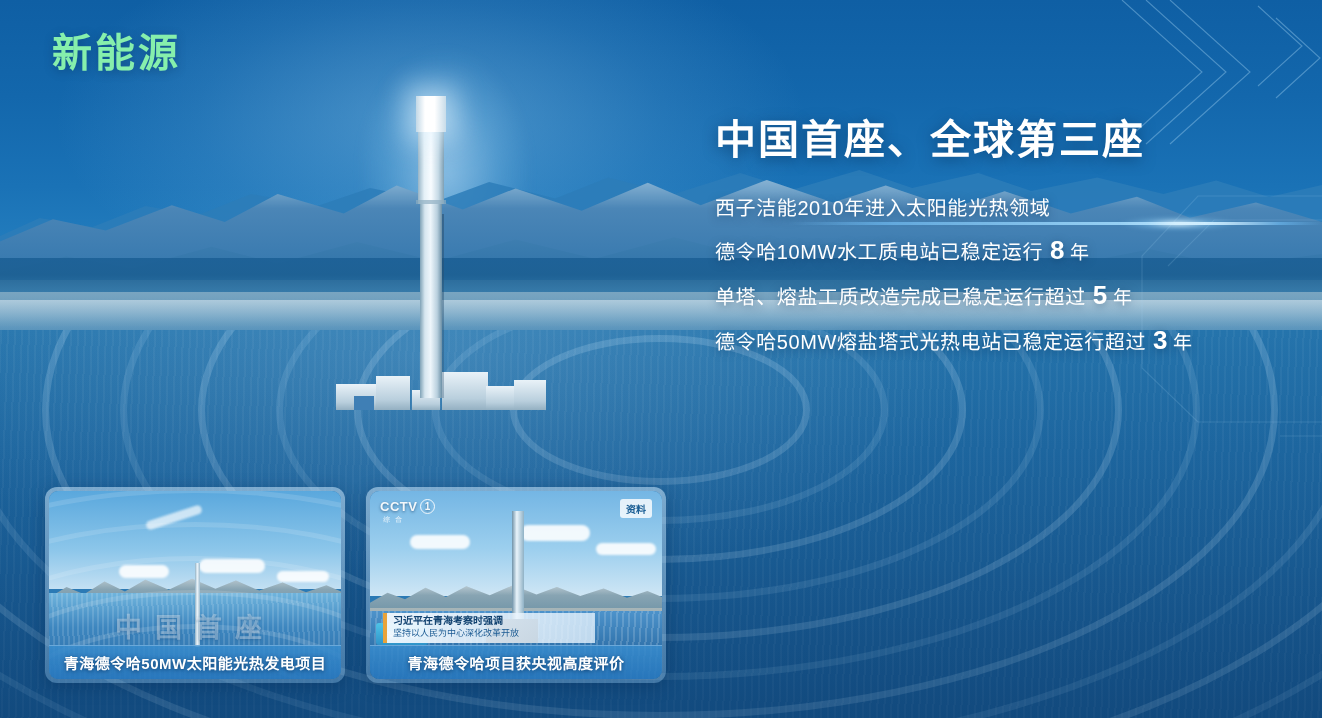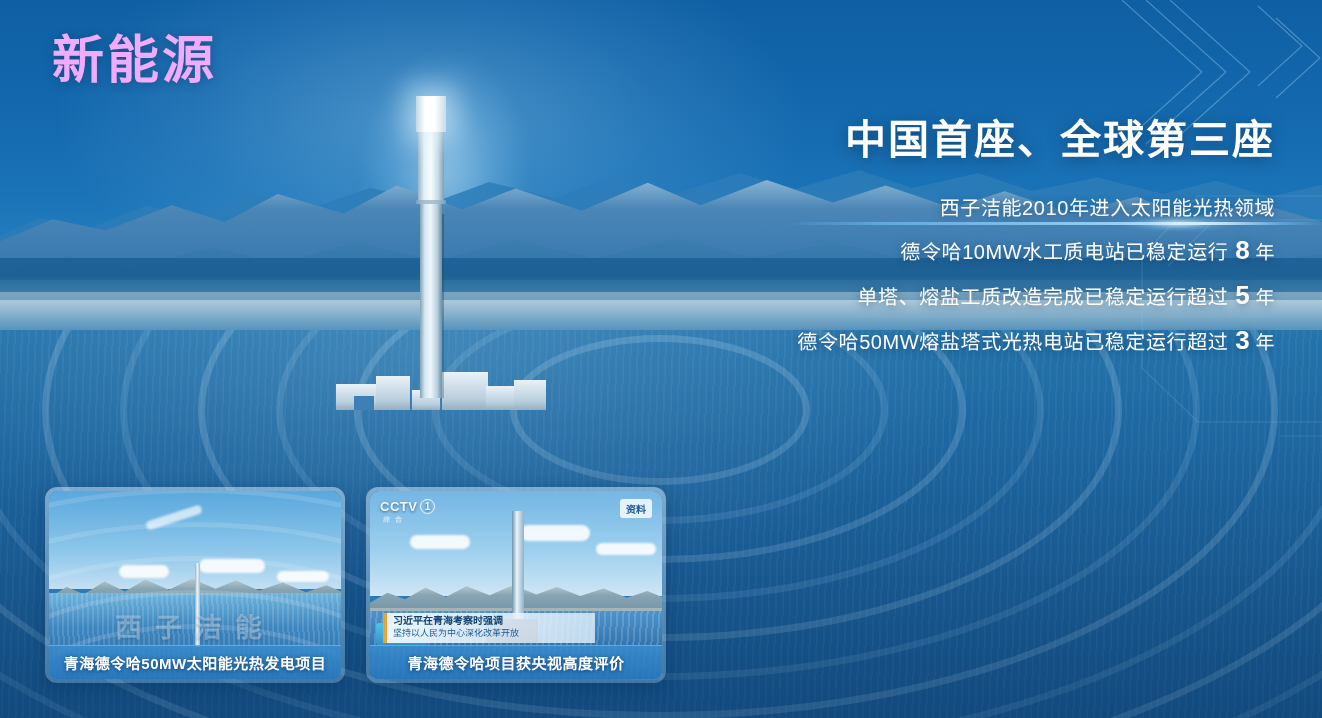--- a/index.html
+++ b/index.html
@@ -150,7 +150,7 @@
   
   .title-block { position:absolute; left:52px; top:30px; }
   .title-main {
-    font-size:52px; font-weight:bold; color:#f0abfc; letter-spacing:3px;
+    font-size:40px; font-weight:bold; color:#86efac; letter-spacing:3px;
     line-height:1.18; text-shadow:0 2px 10px rgba(8,48,90,.45);
   }
   .title-sub {

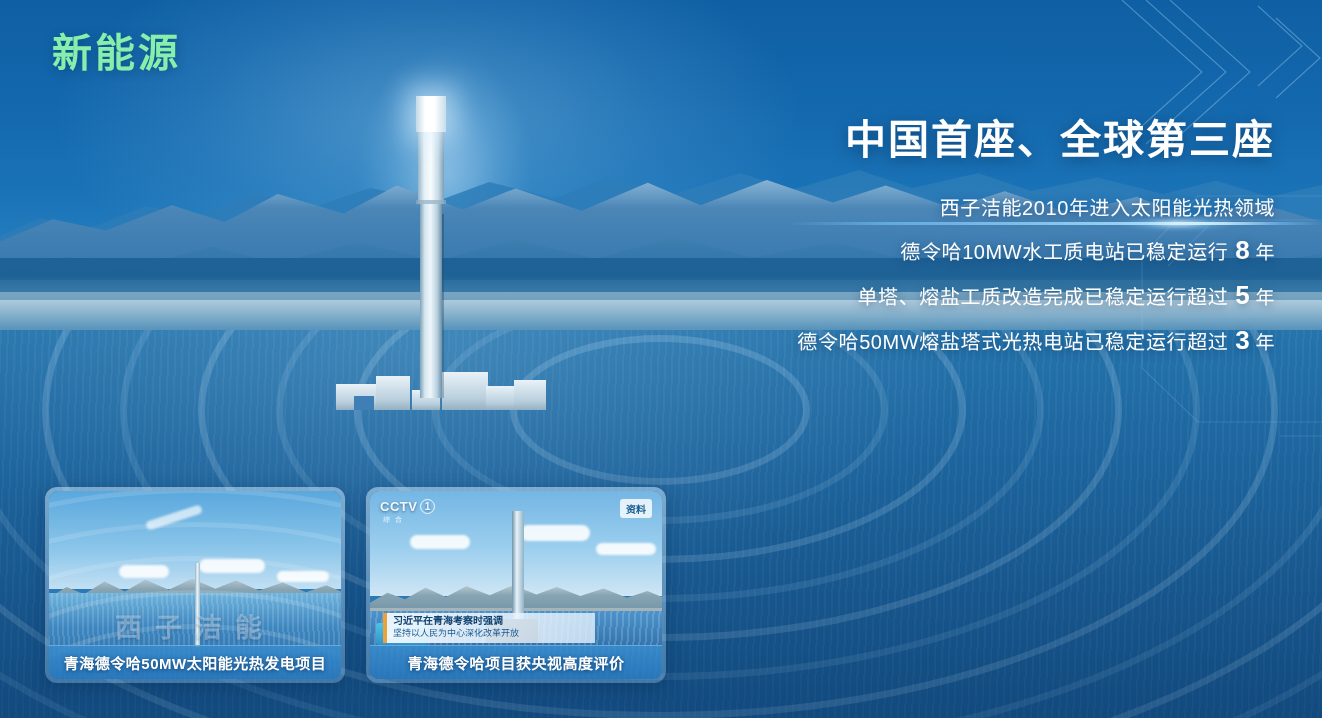--- a/index.html
+++ b/index.html
@@ -159,7 +159,7 @@
   }
 
   
-  .right-panel { position:absolute; right:47px; top:118px; width:560px; text-align:right; }
+  .right-panel { position:absolute; right:47px; top:118px; width:560px; }
   .headline {
     font-size:41px; font-weight:bold; color:#ffffff; letter-spacing:2px;
     line-height:1.12; text-shadow:0 3px 14px rgba(6,42,82,.55);

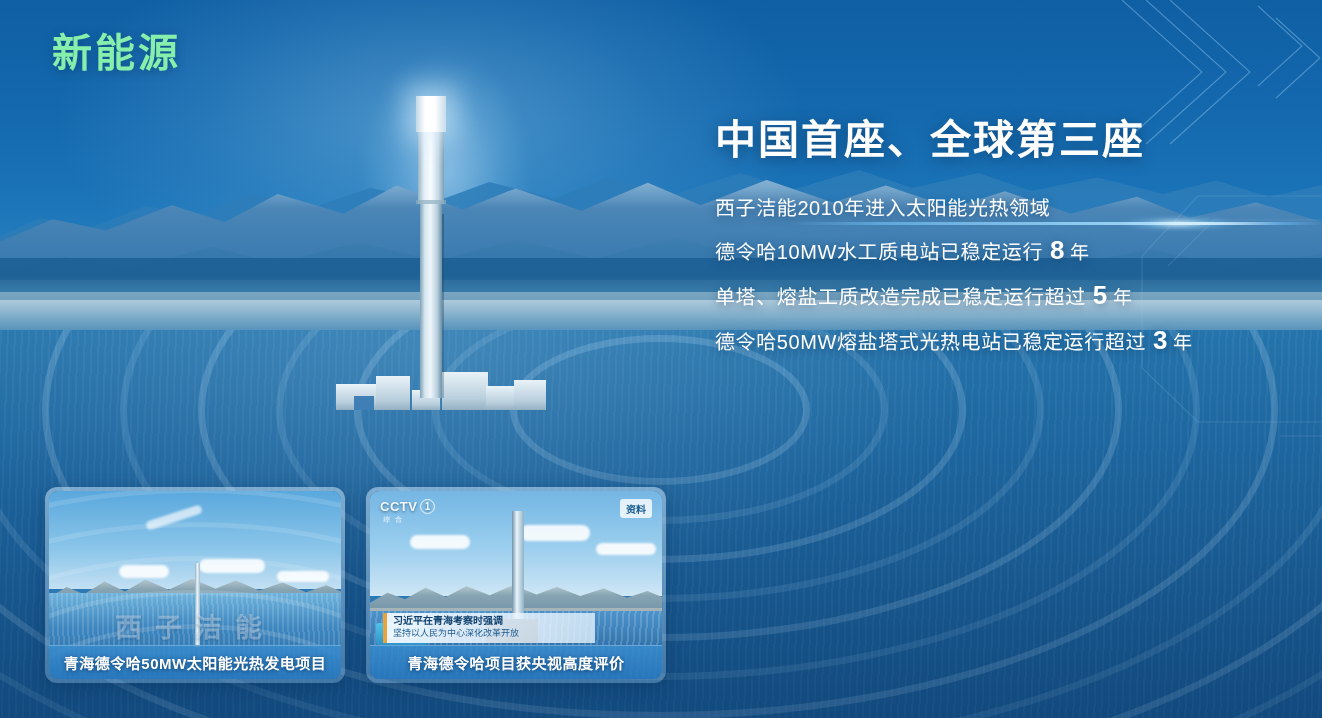--- a/index.html
+++ b/index.html
@@ -421,7 +421,7 @@
             </div>
         </div>
         <div class="sc-tower2" style="left:146px; top:72px; width:5px; height:84px;"></div>
-        <div class="c2-wm">西子洁能</div>
+        <div class="c2-wm">中国首座</div>
         <div class="card-cap">青海德令哈50MW太阳能光热发电项目</div>
       </div>
     </div>

